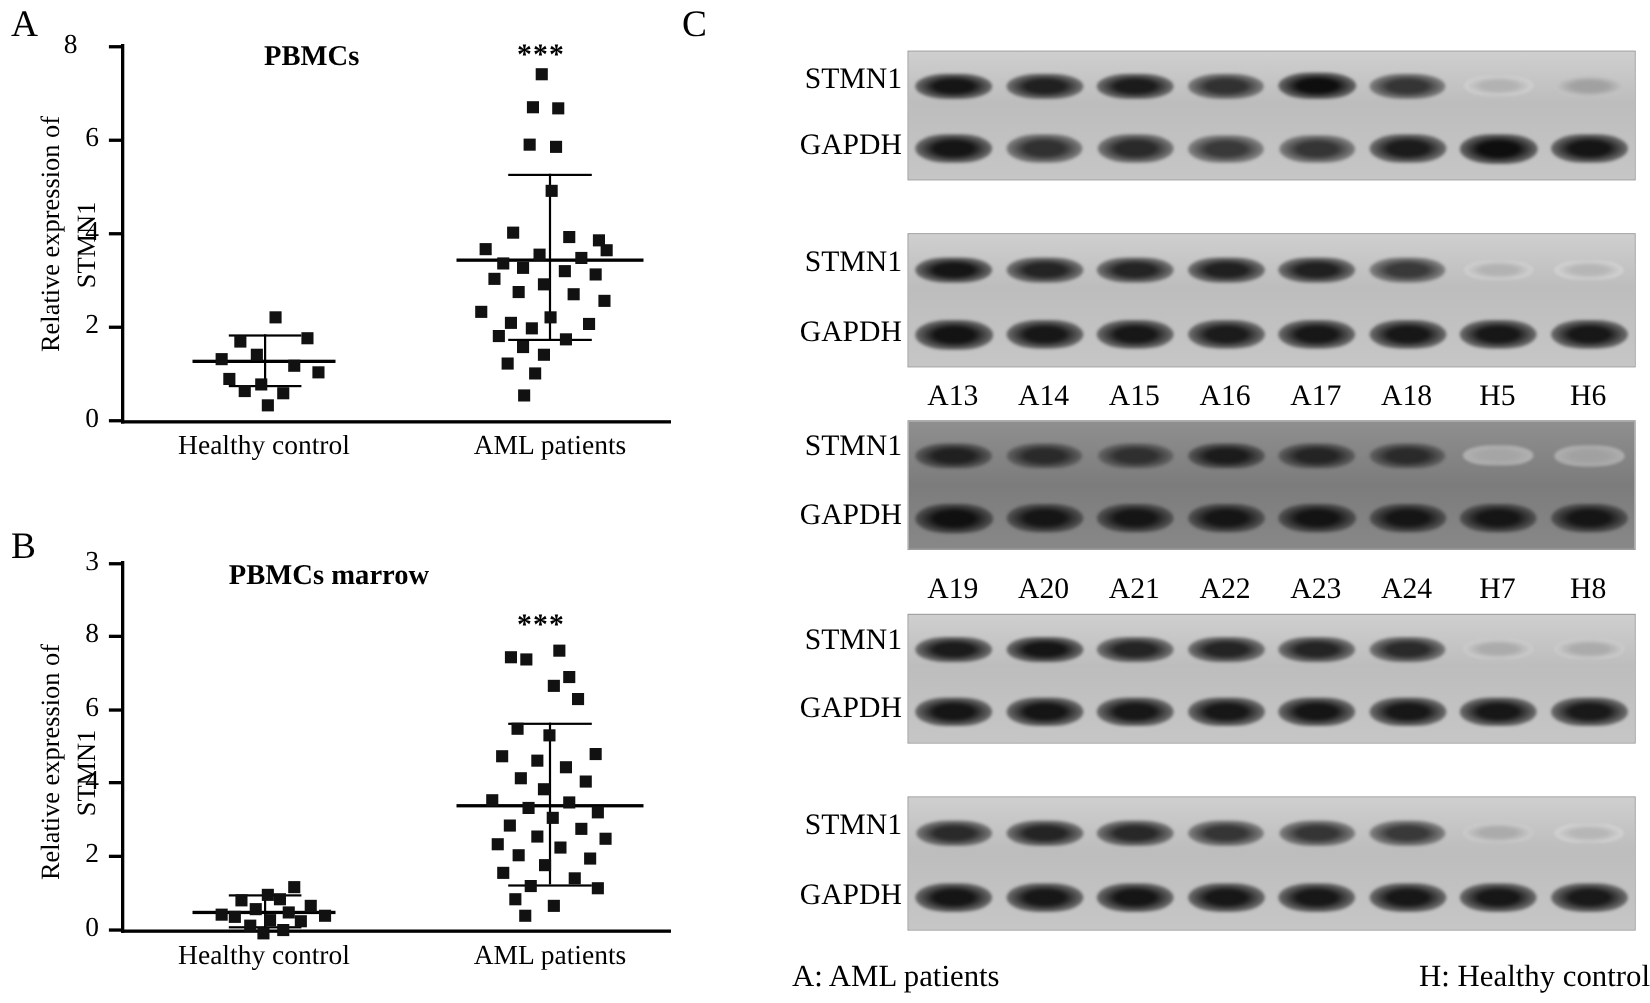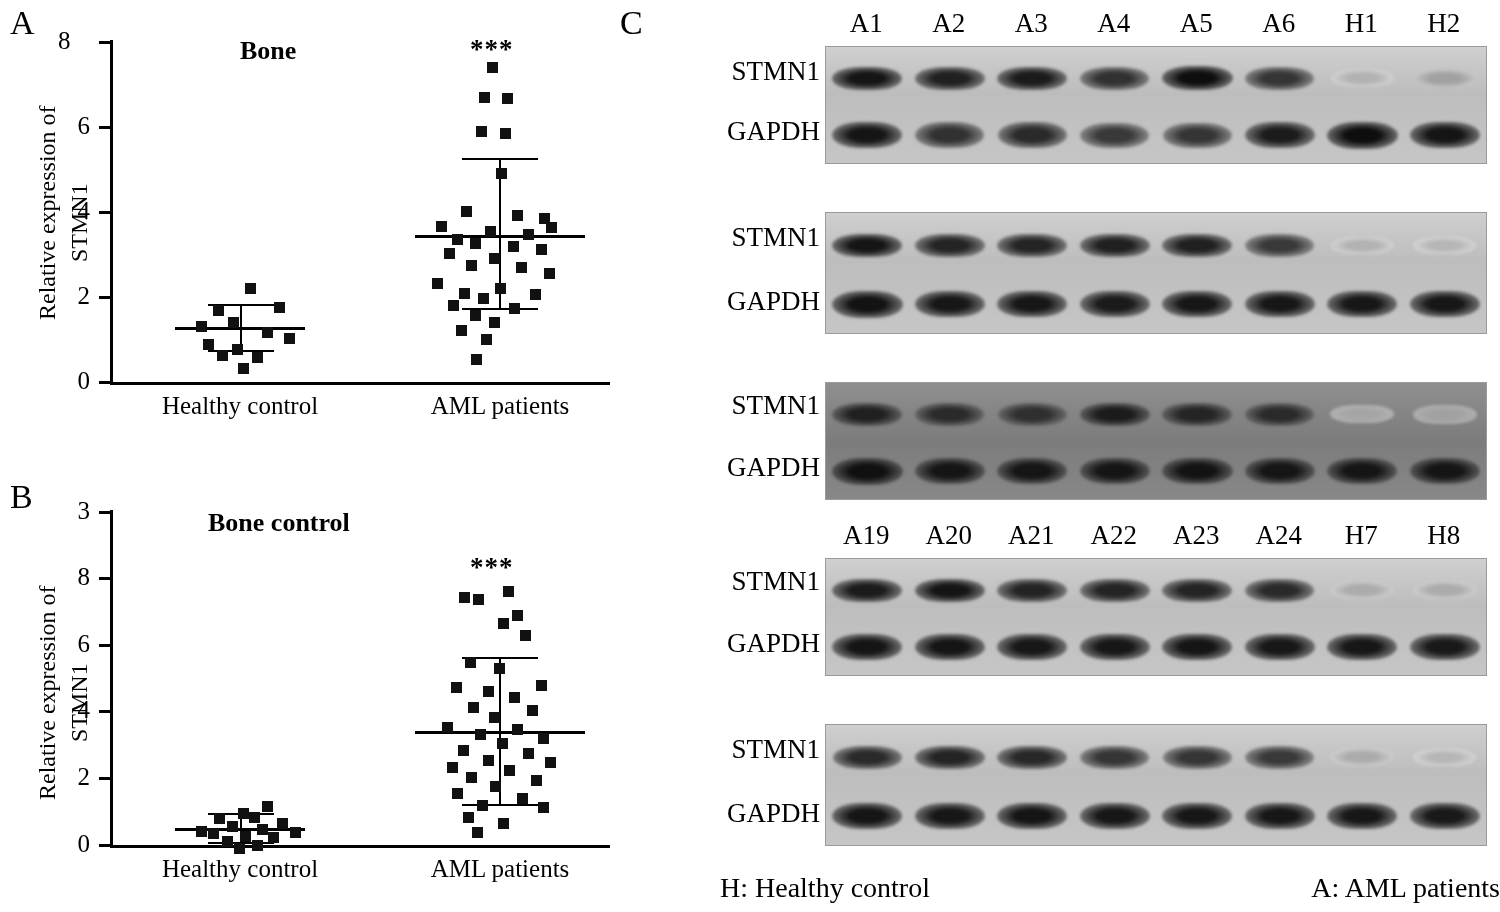--- a/index.html
+++ b/index.html
@@ -214,16 +214,6 @@
   <div class="panel-letter" style="left:0px;top:4px;">C</div>
 
   <div class="blot-block" style="top:0px;height:172px;">
-    <div class="lane-labels" style="top:8px;">
-      <div class="lane-label">A1</div>
-      <div class="lane-label">A2</div>
-      <div class="lane-label">A3</div>
-      <div class="lane-label">A4</div>
-      <div class="lane-label">A5</div>
-      <div class="lane-label">A6</div>
-      <div class="lane-label">H1</div>
-      <div class="lane-label">H2</div>
-    </div>
     <div class="row-name" style="top:56px;">STMN1</div>
     <div class="row-name" style="top:116px;">GAPDH</div>
     <div class="gel" style="top:46px;height:116px;" id="gel1">

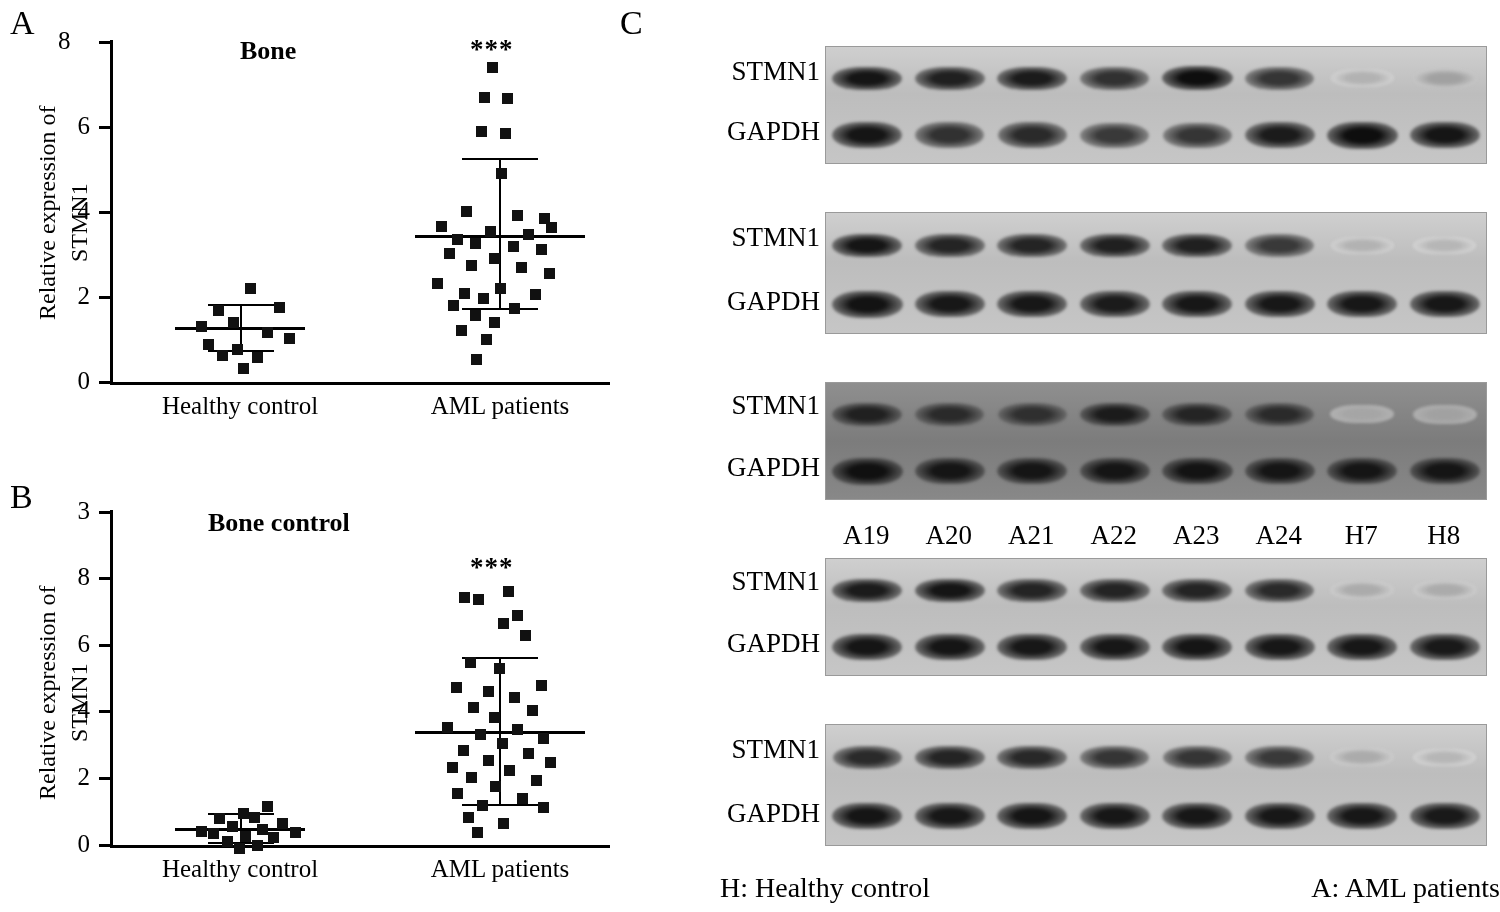--- a/index.html
+++ b/index.html
@@ -40,7 +40,7 @@
 <div class="ylabel" style="left:34px;top:320px;font-size:24px;">Relative expression of</div>
 <div class="ylabel" style="left:66px;top:262px;font-size:24px;">STMN1</div>
 
-<div class="chart-title" style="left:240px;top:36px;">Bone</div>
+<div class="chart-title" style="left:240px;top:36px;">PBMCs</div>
 <div class="sig" style="left:470px;top:34px;">***</div>
 
 <div class="axis-v" style="left:110px;top:40px;height:345px;"></div>

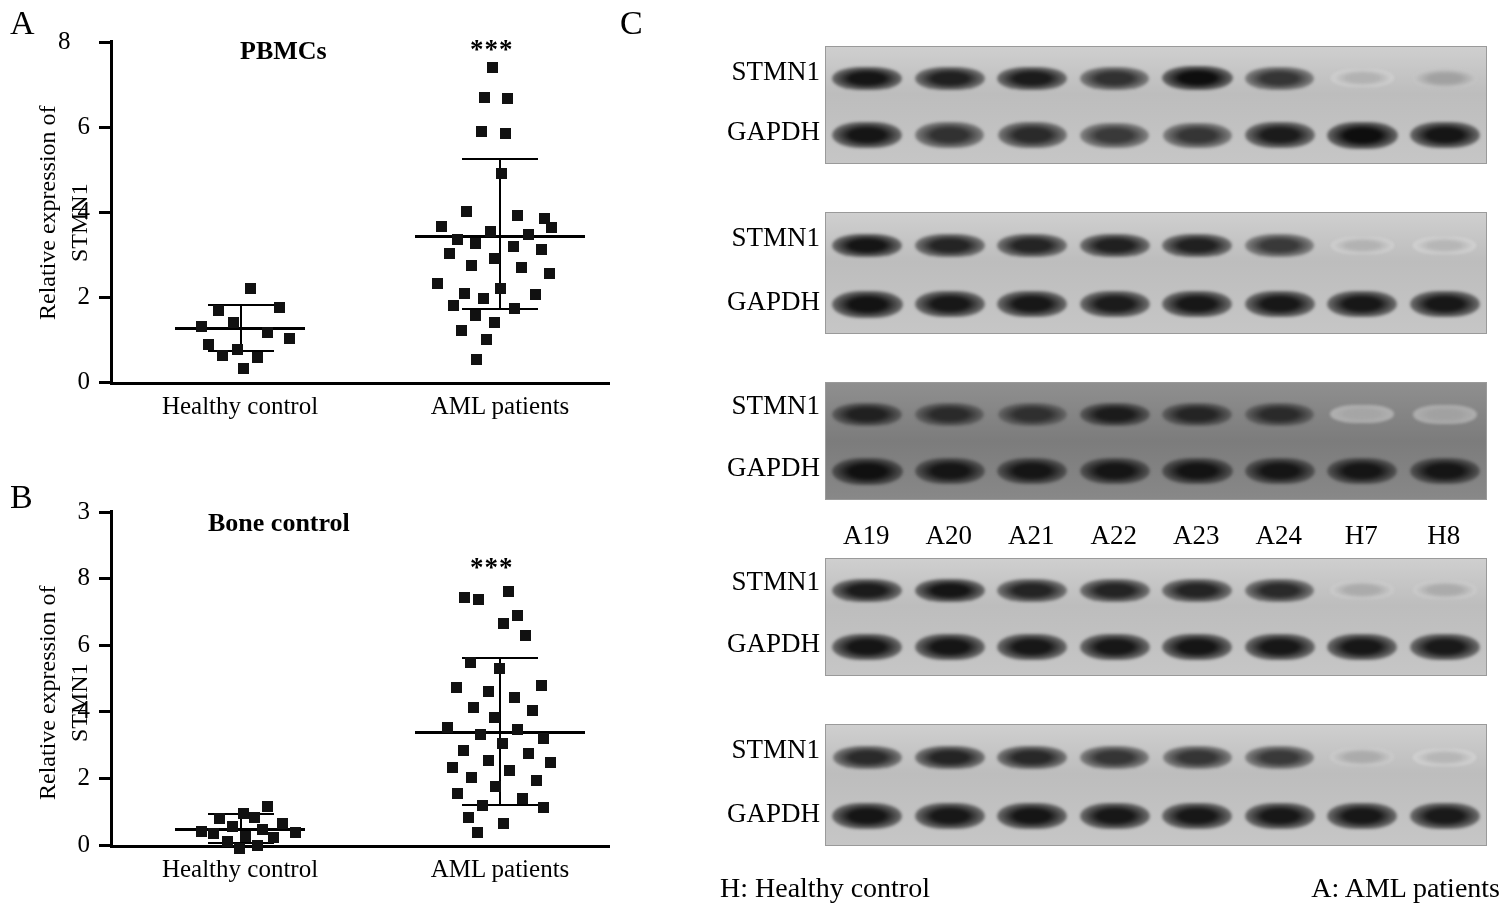--- a/index.html
+++ b/index.html
@@ -260,6 +260,16 @@
   </div>
 
   <div class="blot-block" style="top:344px;height:170px;">
+    <div class="lane-labels" style="top:0px;">
+      <div class="lane-label">A13</div>
+      <div class="lane-label">A14</div>
+      <div class="lane-label">A15</div>
+      <div class="lane-label">A16</div>
+      <div class="lane-label">A17</div>
+      <div class="lane-label">A18</div>
+      <div class="lane-label">H5</div>
+      <div class="lane-label">H6</div>
+    </div>
     <div class="row-name" style="top:46px;">STMN1</div>
     <div class="row-name" style="top:108px;">GAPDH</div>
     <div class="gel dark" style="top:38px;height:116px;" id="gel3">

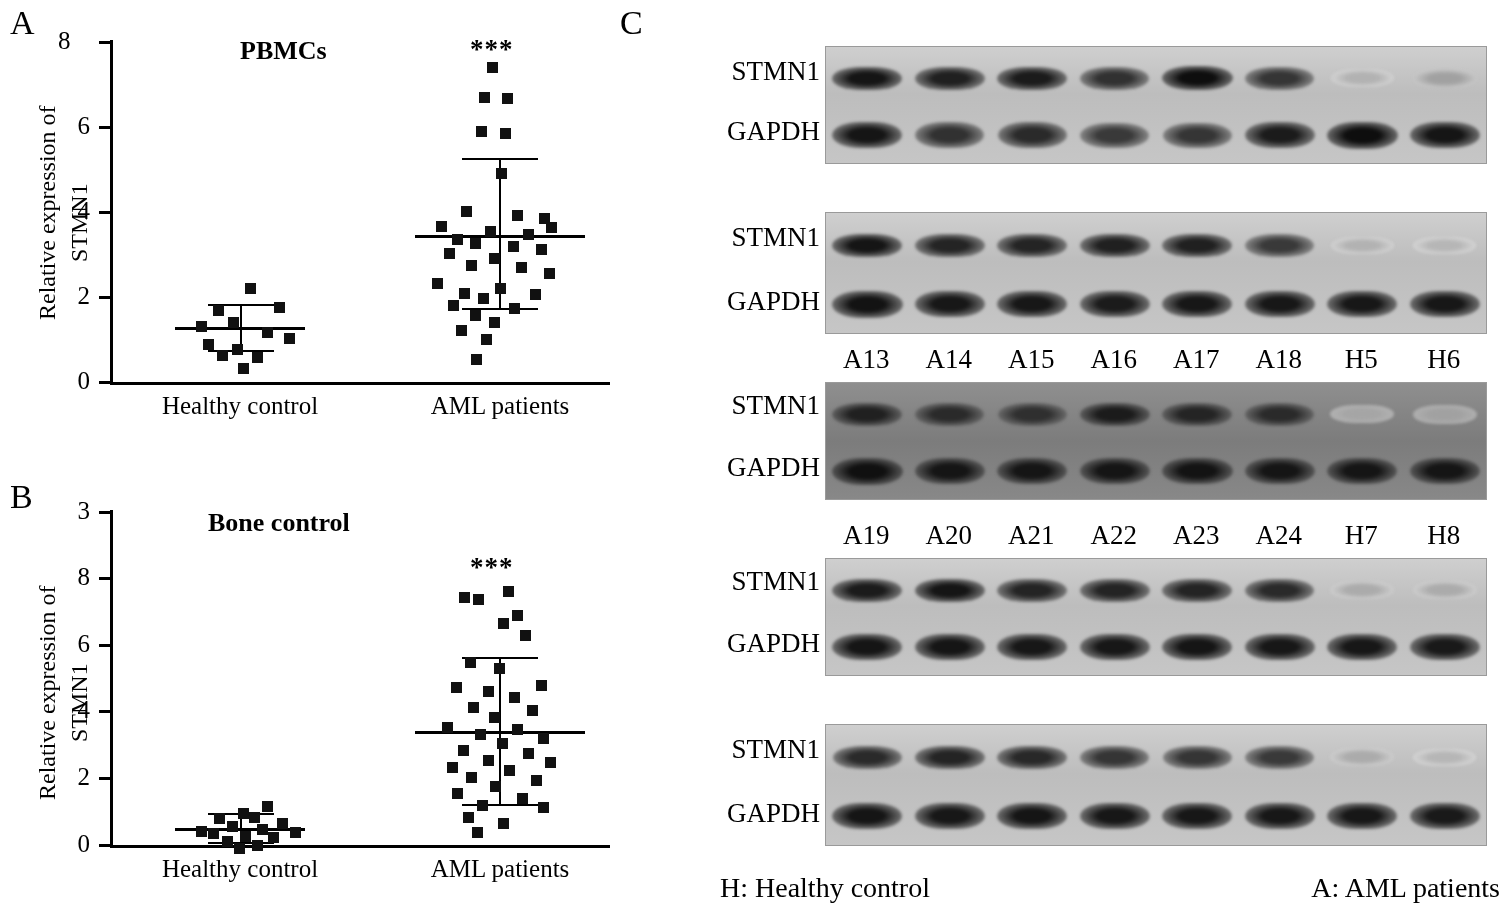--- a/index.html
+++ b/index.html
@@ -124,7 +124,7 @@
 <div class="ylabel" style="left:34px;top:800px;font-size:24px;">Relative expression of</div>
 <div class="ylabel" style="left:66px;top:742px;font-size:24px;">STMN1</div>
 
-<div class="chart-title" style="left:208px;top:508px;">Bone control</div>
+<div class="chart-title" style="left:208px;top:508px;">PBMCs marrow</div>
 <div class="sig" style="left:470px;top:552px;">***</div>
 
 <div class="axis-v" style="left:110px;top:510px;height:338px;"></div>

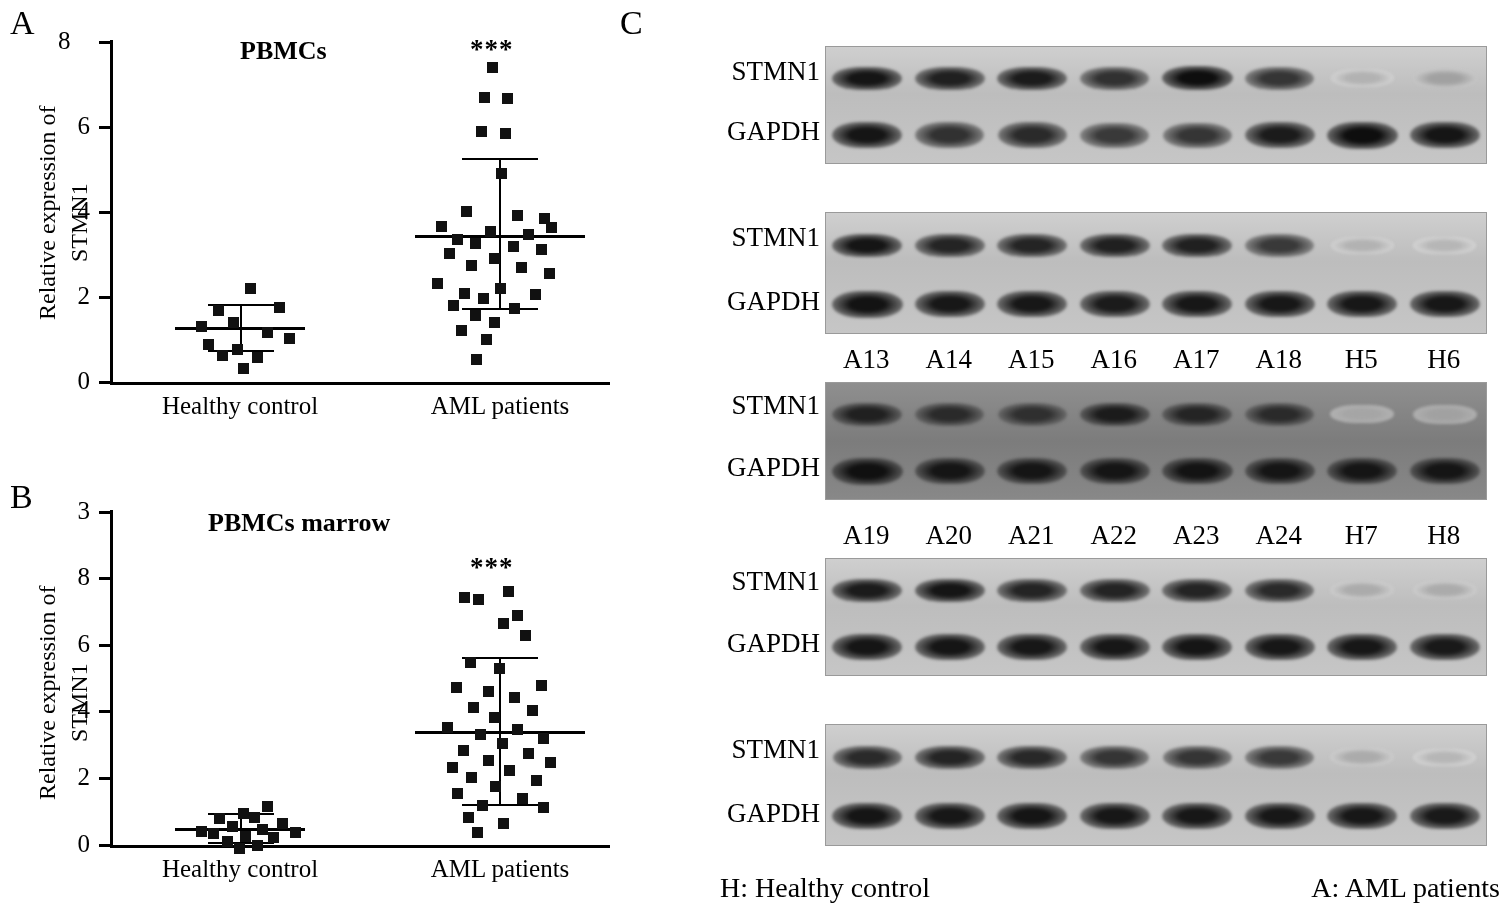--- a/index.html
+++ b/index.html
@@ -349,8 +349,8 @@
   </div>
 
   <div class="footer">
+    <span>A: AML patients</span>
     <span>H: Healthy control</span>
-    <span>A: AML patients</span>
   </div>
 </div>
 

